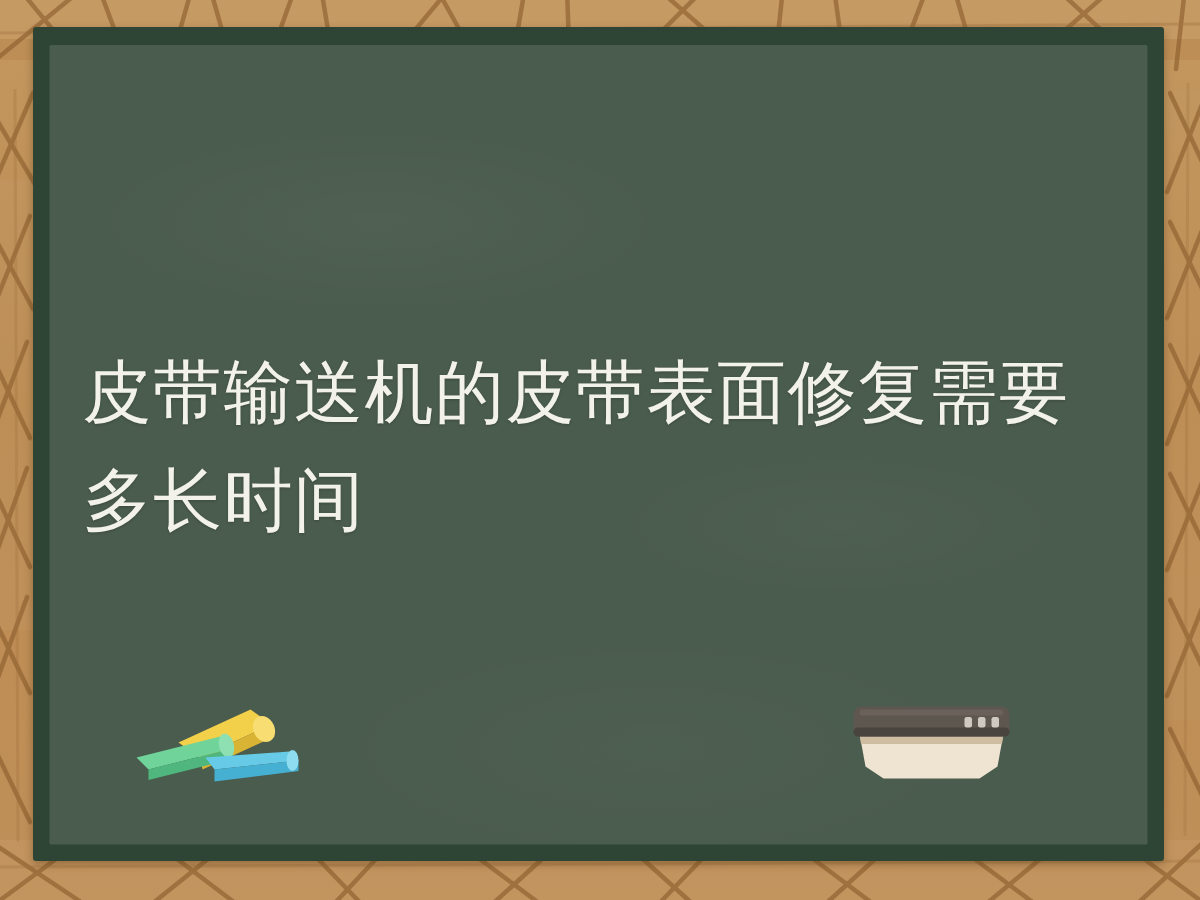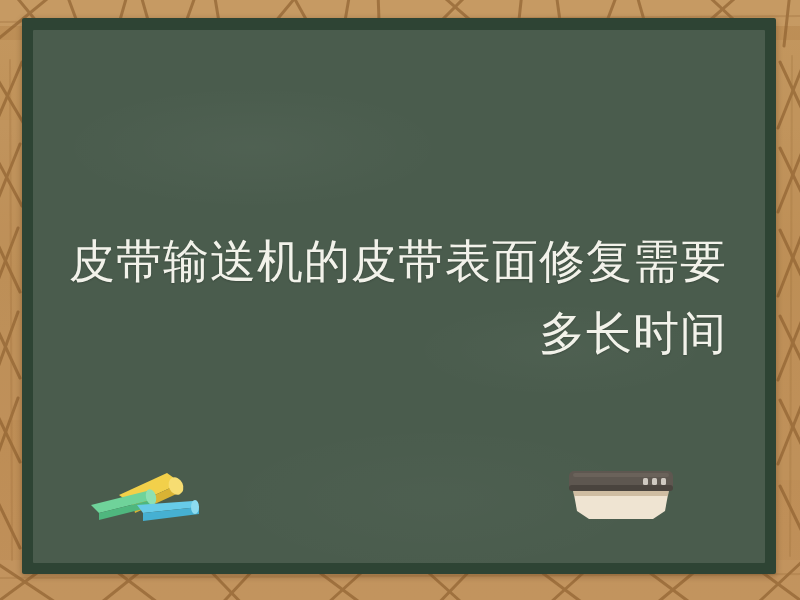--- a/index.html
+++ b/index.html
@@ -70,9 +70,9 @@
   .board-text {
     position: absolute;
     left: 0;
-    right: 16px;
+    right: 0;
     top: 196px;
-    text-align: right;
+    text-align: left;
     color: #f2f2ea;
     font-family: "Liberation Serif", "DejaVu Serif", serif;
     font-size: 46px;

